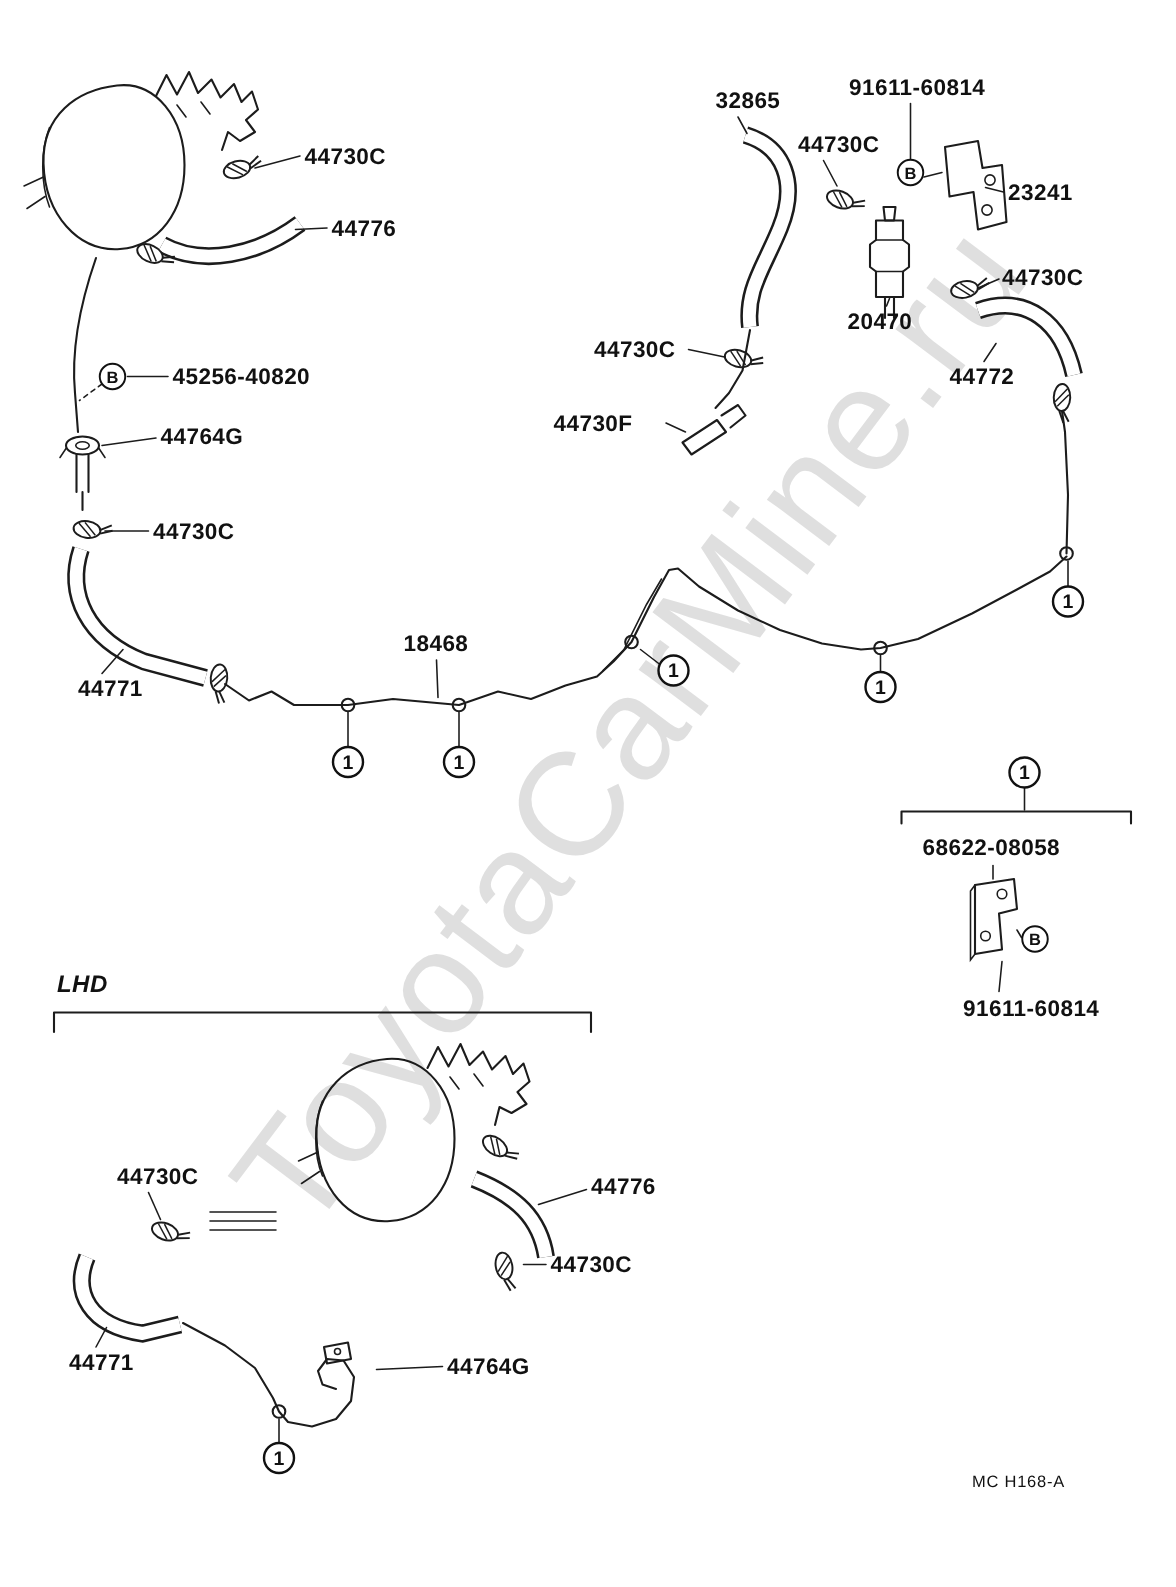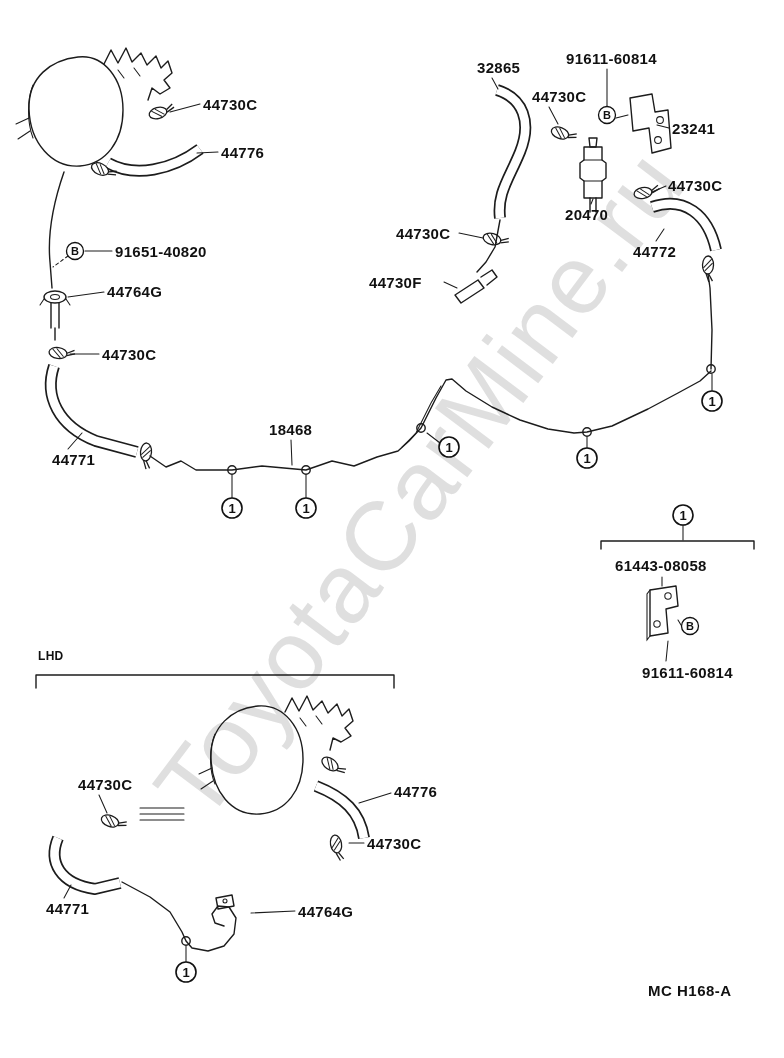--- a/index.html
+++ b/index.html
@@ -213,7 +213,7 @@
 
   <div class="lbl" style="left:203px;top:96px">44730C</div>
   <div class="lbl" style="left:221px;top:144px">44776</div>
-  <div class="lbl" style="left:115px;top:243px">91651-40820</div>
+  <div class="lbl" style="left:115px;top:243px">45256-40820</div>
   <div class="lbl" style="left:107px;top:283px">44764G</div>
   <div class="lbl" style="left:102px;top:346px">44730C</div>
   <div class="lbl" style="left:52px;top:451px">44771</div>

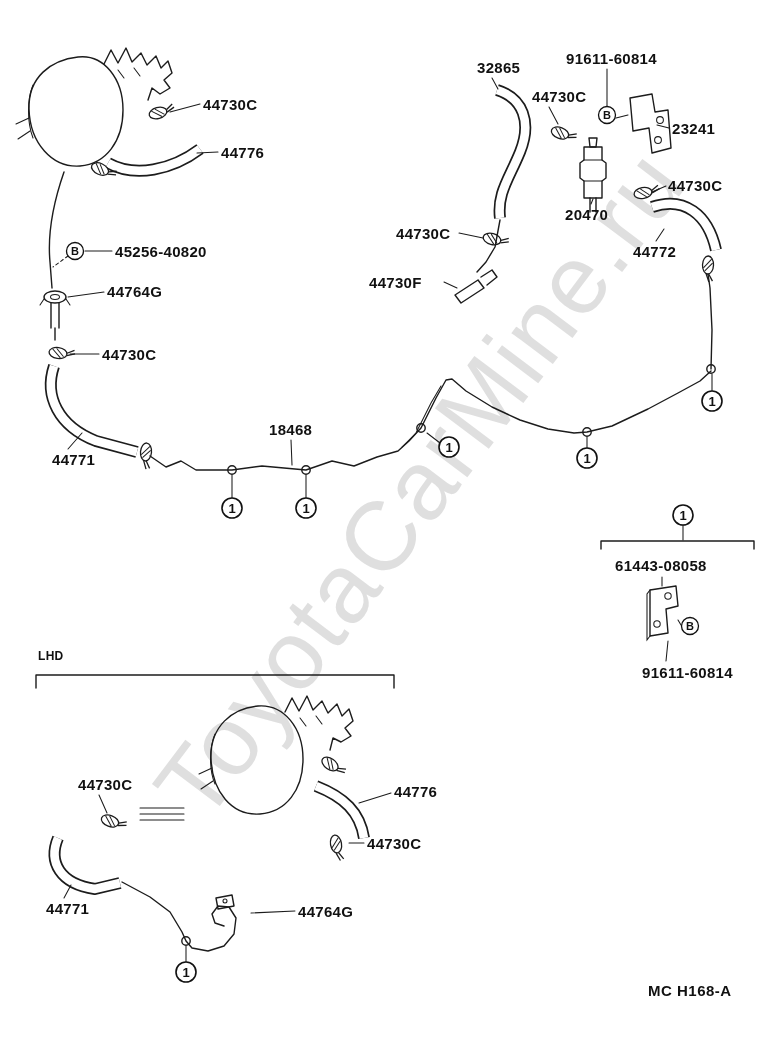--- a/index.html
+++ b/index.html
@@ -227,7 +227,7 @@
   <div class="lbl" style="left:633px;top:243px">44772</div>
   <div class="lbl" style="left:396px;top:225px">44730C</div>
   <div class="lbl" style="left:369px;top:274px">44730F</div>
-  <div class="lbl" style="left:615px;top:557px">61443-08058</div>
+  <div class="lbl" style="left:615px;top:557px">68622-08058</div>
   <div class="lbl" style="left:642px;top:664px">91611-60814</div>
   <div class="lbl" style="left:78px;top:776px">44730C</div>
   <div class="lbl" style="left:394px;top:783px">44776</div>

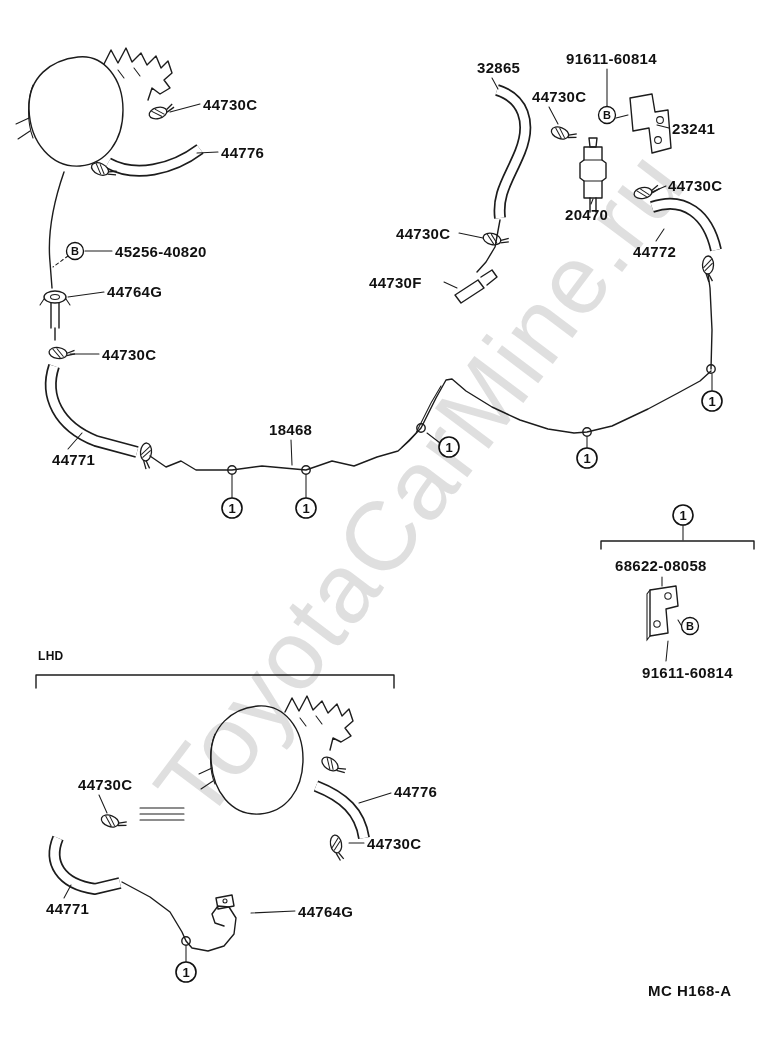--- a/index.html
+++ b/index.html
@@ -10,7 +10,7 @@
              transform:rotate(-53deg);transform-origin:center;pointer-events:none;white-space:nowrap;}
   svg.art{position:absolute;left:0;top:0;}
   .lbl{position:absolute;font-size:15px;font-weight:700;letter-spacing:.3px;white-space:nowrap;line-height:17px;}
-  .lbl.big{font-size:12px;}
+  .lbl.big{font-size:16px;font-style:italic;}
   .footer{position:absolute;font-size:15px;font-weight:700;letter-spacing:.5px;}
   .ln{fill:none;stroke:#1c1c1c;stroke-width:1.4;stroke-linecap:round;stroke-linejoin:round;}
   .thin{fill:none;stroke:#1c1c1c;stroke-width:1.05;stroke-linecap:round;}

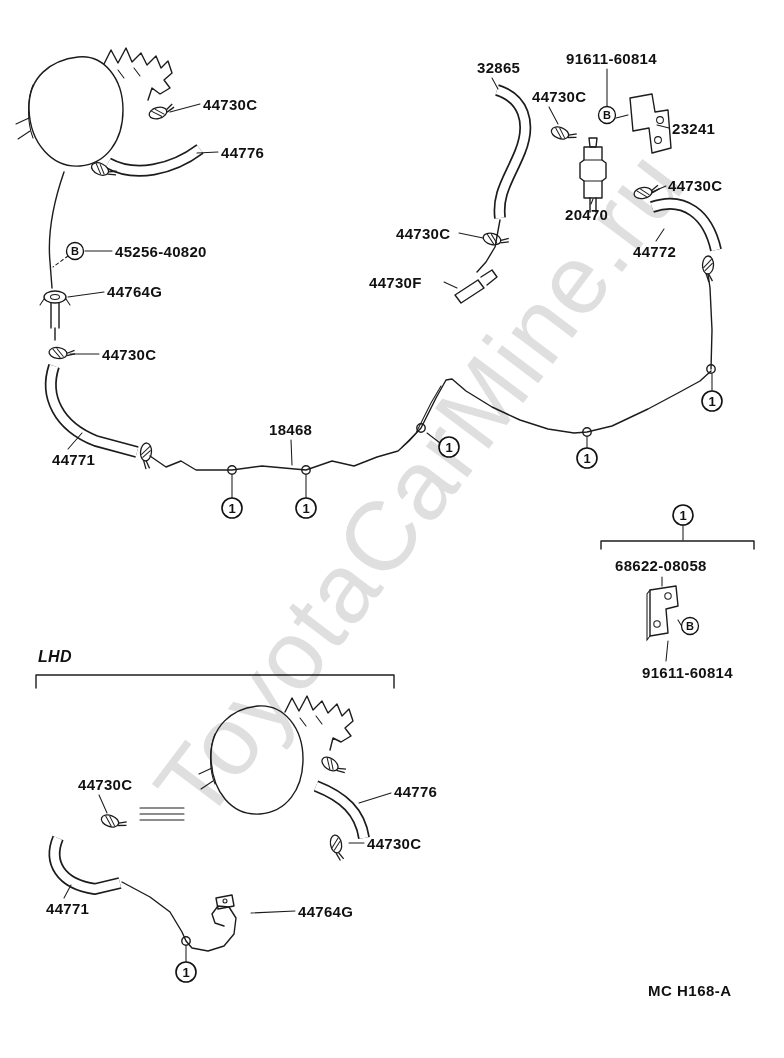--- a/index.html
+++ b/index.html
@@ -11,7 +11,7 @@
   svg.art{position:absolute;left:0;top:0;}
   .lbl{position:absolute;font-size:15px;font-weight:700;letter-spacing:.3px;white-space:nowrap;line-height:17px;}
   .lbl.big{font-size:16px;font-style:italic;}
-  .footer{position:absolute;font-size:15px;font-weight:700;letter-spacing:.5px;}
+  .footer{position:absolute;font-size:11px;font-weight:400;letter-spacing:.5px;}
   .ln{fill:none;stroke:#1c1c1c;stroke-width:1.4;stroke-linecap:round;stroke-linejoin:round;}
   .thin{fill:none;stroke:#1c1c1c;stroke-width:1.05;stroke-linecap:round;}
   .dash{stroke-dasharray:3 3;}

